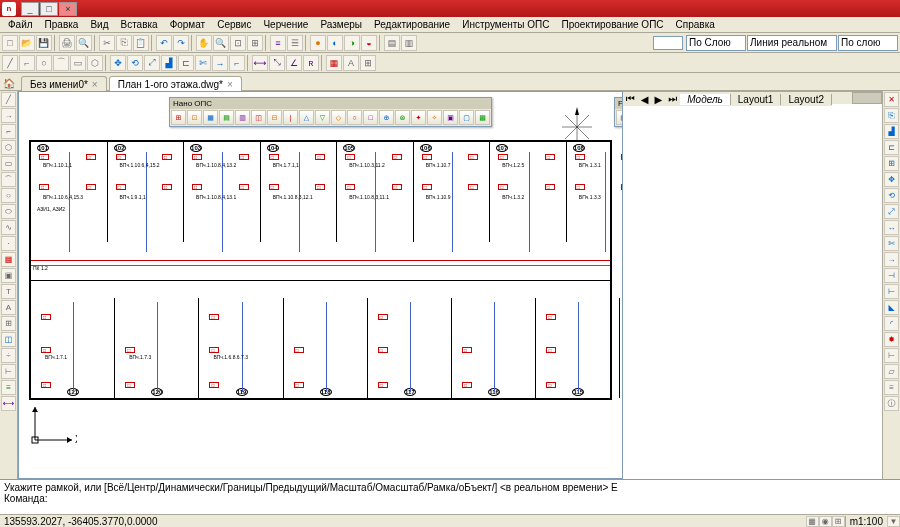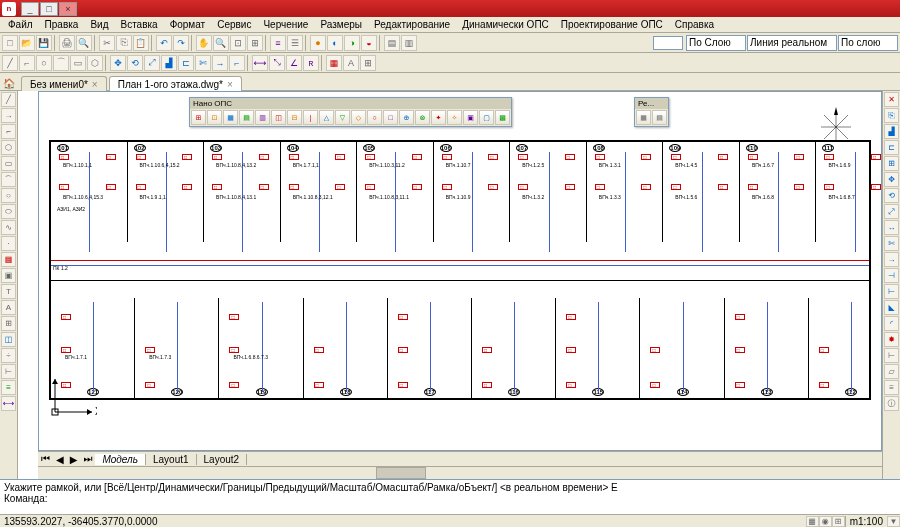--- a/index.html
+++ b/index.html
@@ -108,7 +108,7 @@
     <span class="menu-item">Черчение</span>
     <span class="menu-item">Размеры</span>
     <span class="menu-item">Редактирование</span>
-    <span class="menu-item">Динамически ОПС</span>
+    <span class="menu-item">Инструменты ОПС</span>
     <span class="menu-item">Проектирование ОПС</span>
     <span class="menu-item">Справка</span>
   </div>

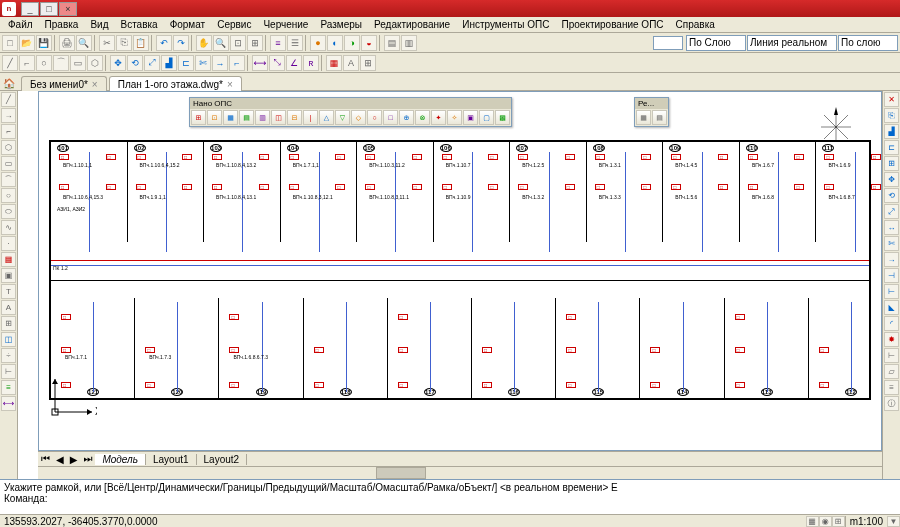--- a/index.html
+++ b/index.html
@@ -36,7 +36,7 @@
 .right-tools { width: 18px; background: #ece9d8; border-left: 1px solid #aca899; display: flex; flex-direction: column; gap: 1px; padding: 1px; }
 .side-btn { width: 15px; height: 15px; border: 1px solid #cac7ba; background: #f5f3ea; display: inline-flex; align-items: center; justify-content: center; font-size: 8px; cursor: pointer; }
 
-.canvas-wrap { flex: 1; background: white; position: relative; display: flex; flex-direction: column; padding-left: 20px; }
+.canvas-wrap { flex: 1; background: white; position: relative; display: flex; flex-direction: row; }
 .canvas { flex: 1; background: white; position: relative; overflow: hidden; border: 1px solid #7f9db9; }
 
 

